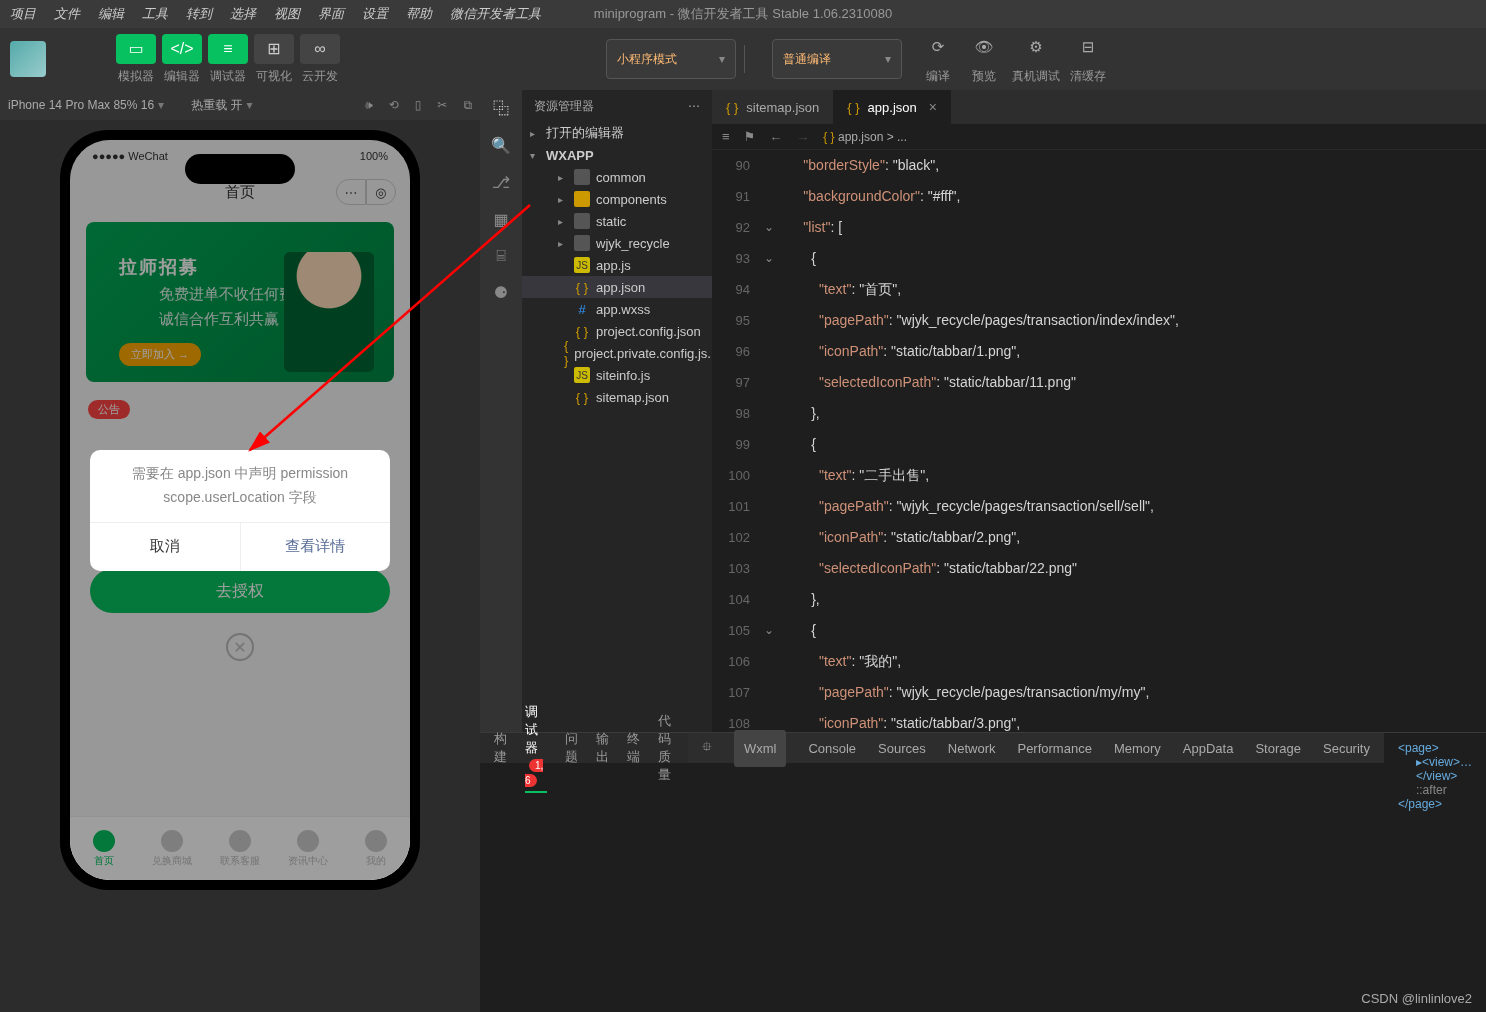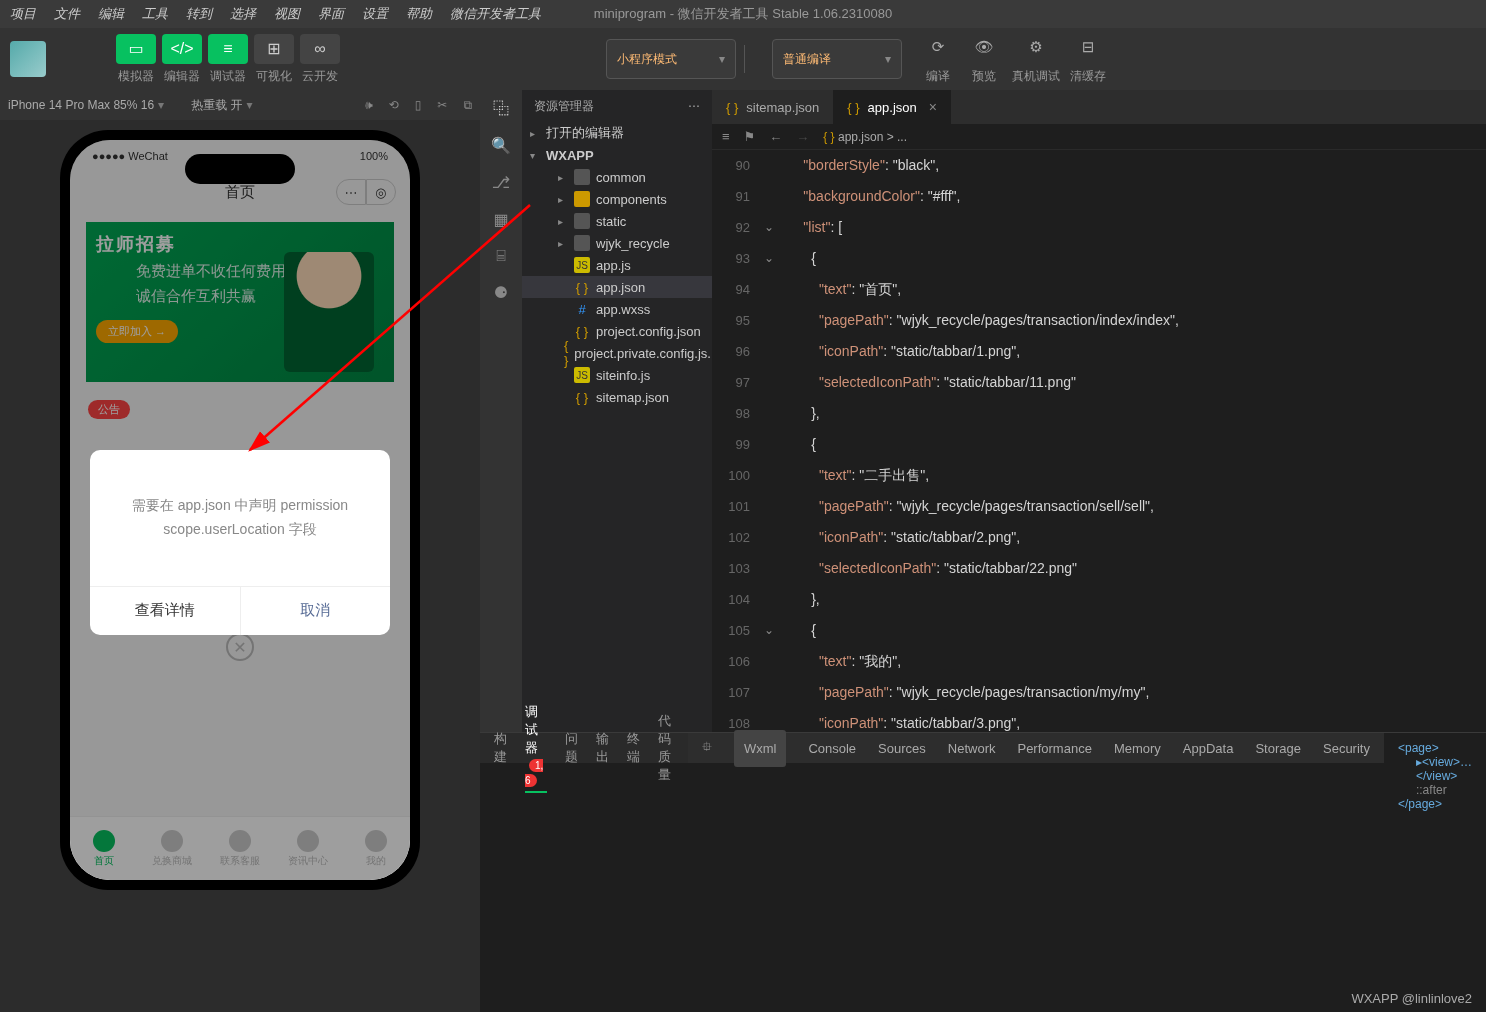--- a/index.html
+++ b/index.html
@@ -42,7 +42,7 @@
 .cap { width: 30px; height: 26px; border: 1px solid #ccc; display: flex; align-items: center; justify-content: center; font-size: 13px; }
 .cap:first-child { border-radius: 14px 0 0 14px; }
 .cap:last-child { border-radius: 0 14px 14px 0; }
-.banner { margin: 8px 16px; height: 160px; background: linear-gradient(135deg,#0a5,#084); border-radius: 0; padding: 10px; color: #fff; position: relative; }
+.banner { margin: 8px 16px; height: 160px; background: linear-gradient(135deg,#0a5,#084); border-radius: 8px; padding: 33px; color: #fff; position: relative; }
 .banner h3 { font-size: 18px; letter-spacing: 2px; }
 .banner p { font-size: 15px; margin-top: 6px; opacity: .9; margin-left: 40px; }
 .banner .chip { display: inline-block; margin-top: 14px; background: #fa0; color: #fff; font-size: 11px; padding: 4px 12px; border-radius: 12px; }

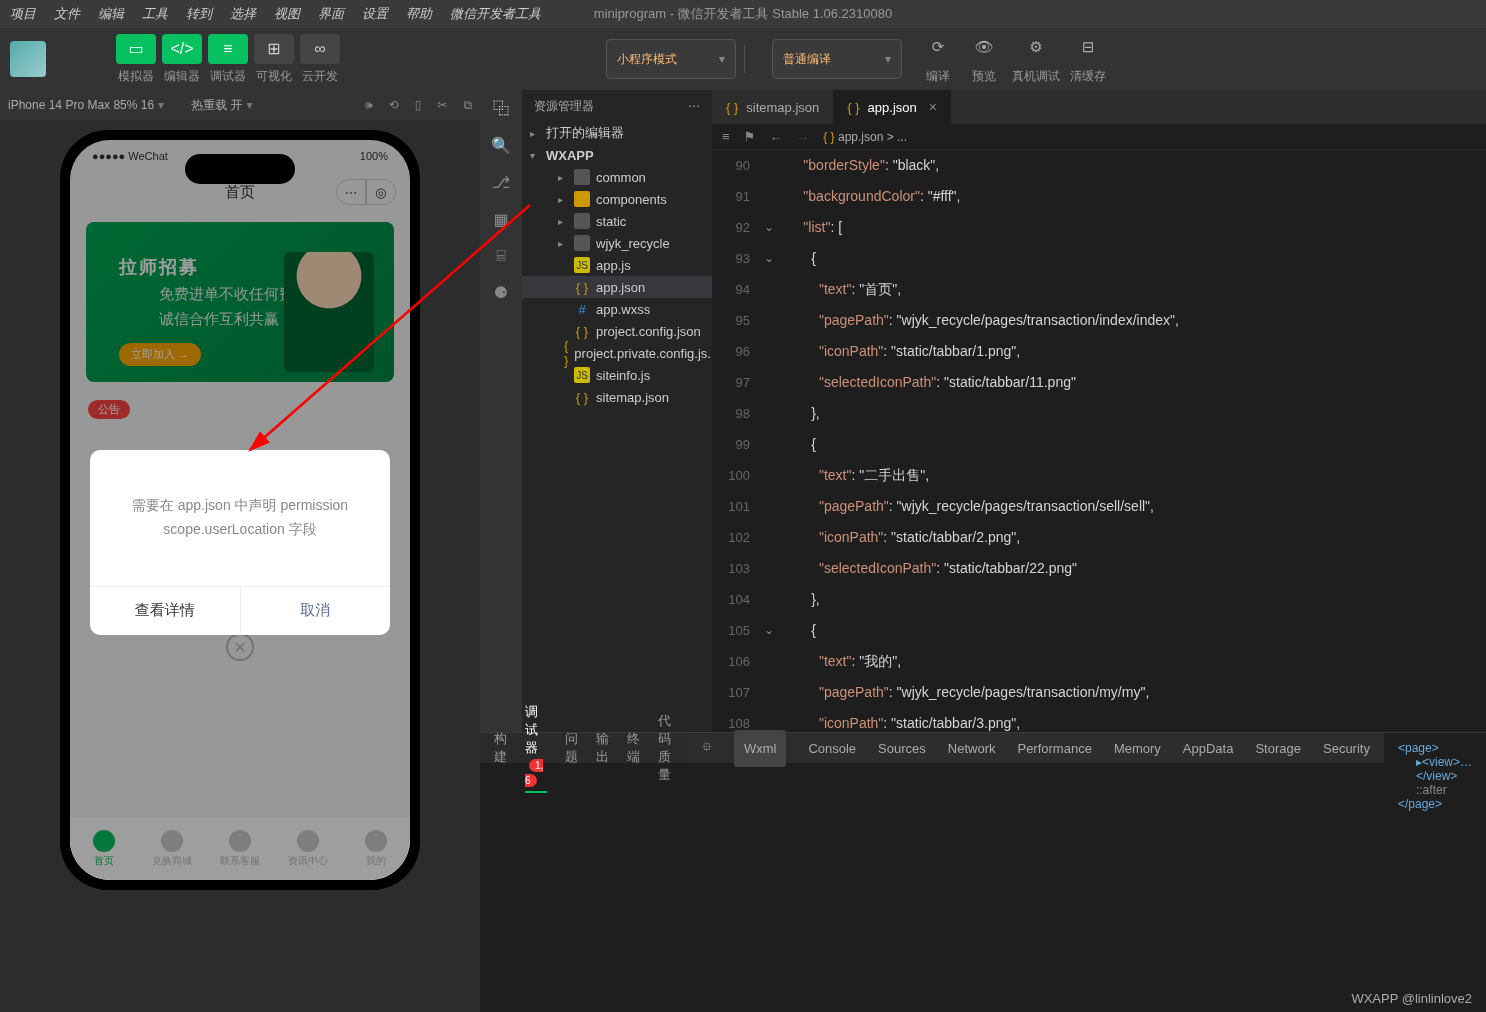--- a/index.html
+++ b/index.html
@@ -60,7 +60,7 @@
 
 .dim { position: absolute; inset: 0; background: rgba(0,0,0,.38); z-index: 8; }
 .dialog { position: absolute; top: 310px; left: 50%; transform: translateX(-50%); width: 300px; background: #fff; border-radius: 10px; z-index: 9; overflow: hidden; }
-.dialog .msg { padding: 44px 22px; text-align: center; font-size: 14px; color: #888; line-height: 1.7; }
+.dialog .msg { padding: 12px 22px; text-align: center; font-size: 14px; color: #888; line-height: 1.7; }
 .dialog .btns { display: flex; border-top: 1px solid #eee; }
 .dialog .btns div { flex: 1; height: 48px; display: flex; align-items: center; justify-content: center; font-size: 15px; color: #333; }
 .dialog .btns div:last-child { color: #576b95; border-left: 1px solid #eee; }

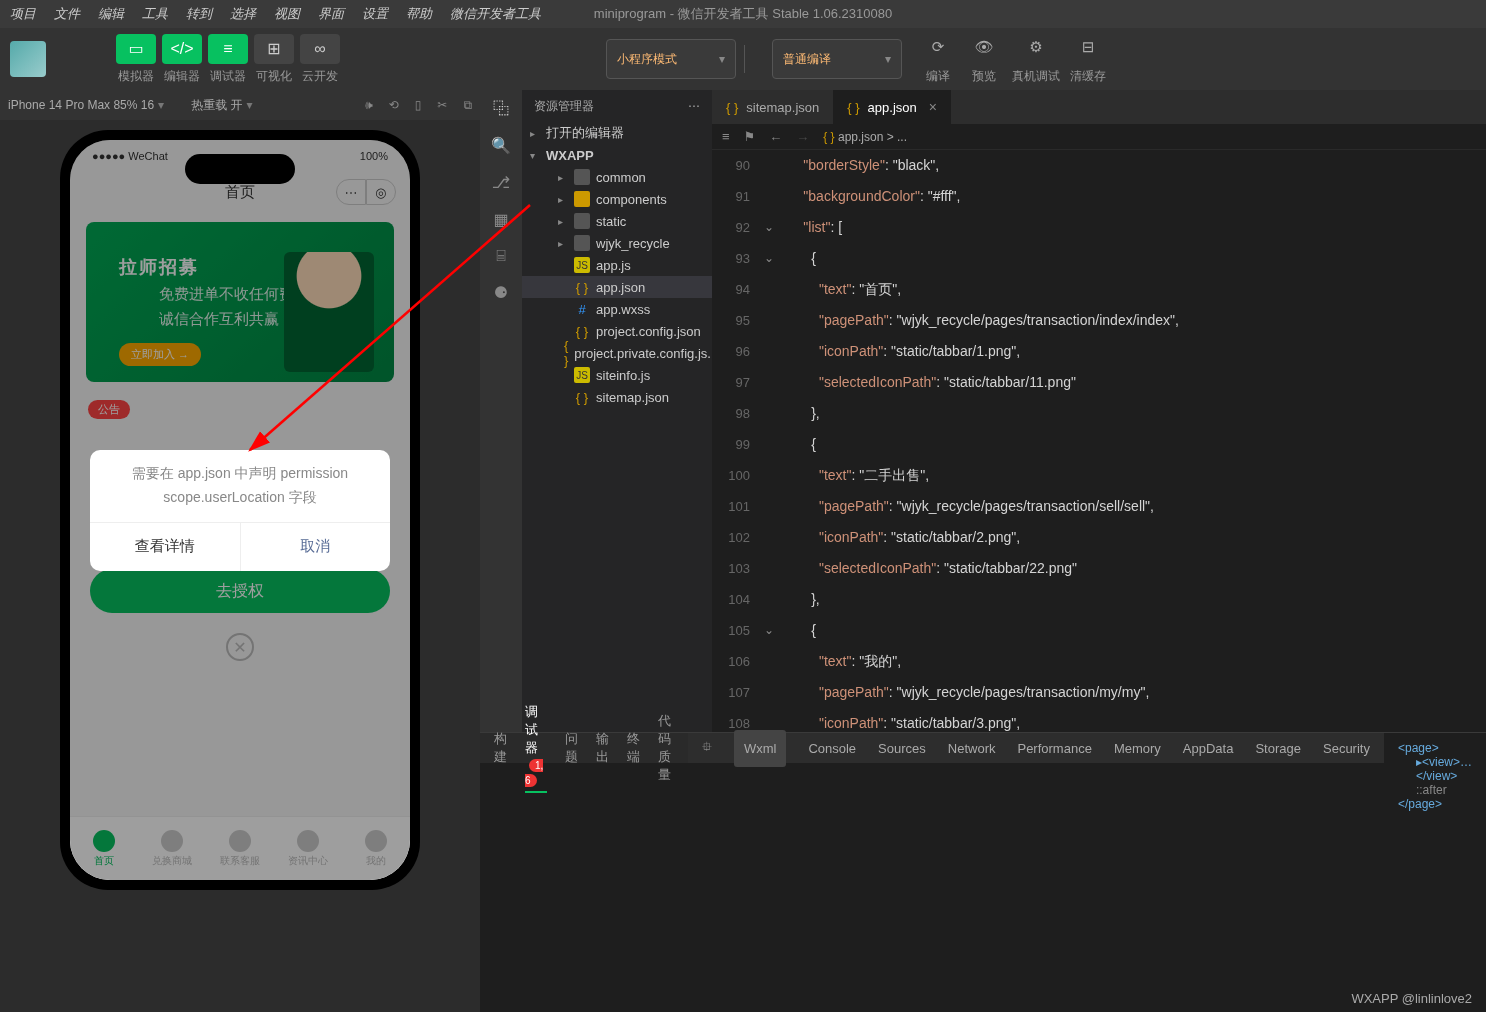--- a/index.html
+++ b/index.html
@@ -234,8 +234,8 @@
               <div>scope.userLocation 字段</div>
             </div>
             <div class="btns">
+              <div>取消</div>
               <div>查看详情</div>
-              <div>取消</div>
             </div>
           </div>
 

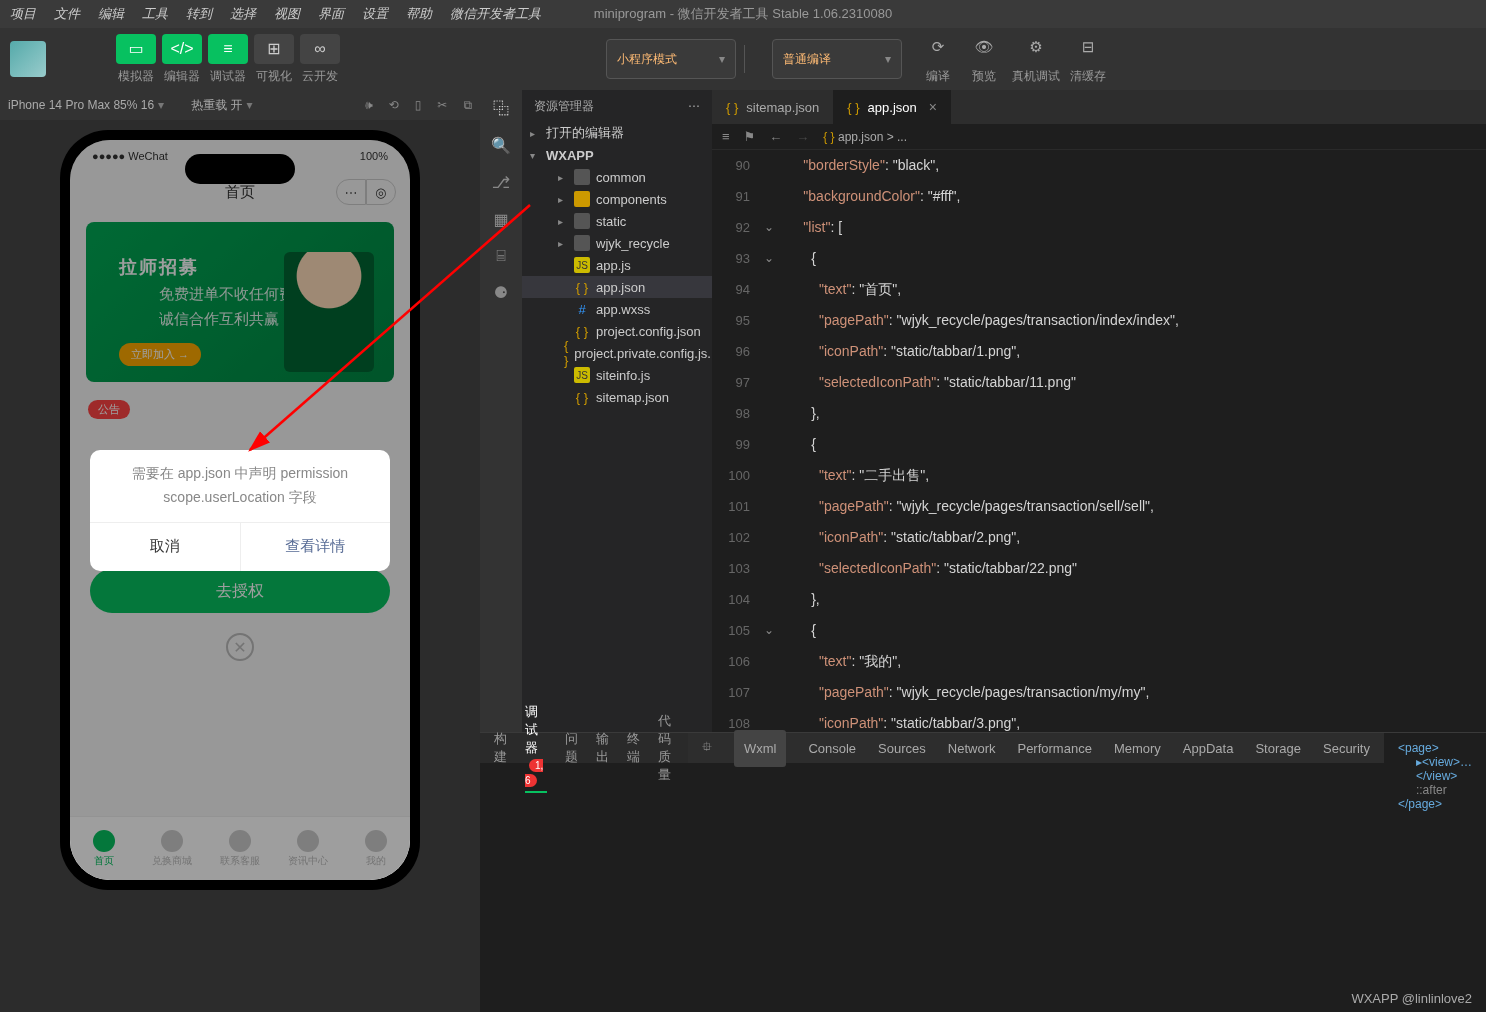--- a/index.html
+++ b/index.html
@@ -440,6 +440,6 @@
   <line x1="295" y1="5" x2="15" y2="250" stroke="#f00" stroke-width="2.5" marker-end="url(#ah)"></line>
 </svg>
 
-<div class="watermark">WXAPP @linlinlove2</div>
+<div class="watermark">CSDN @linlinlove2</div>
 
 </body></html>

